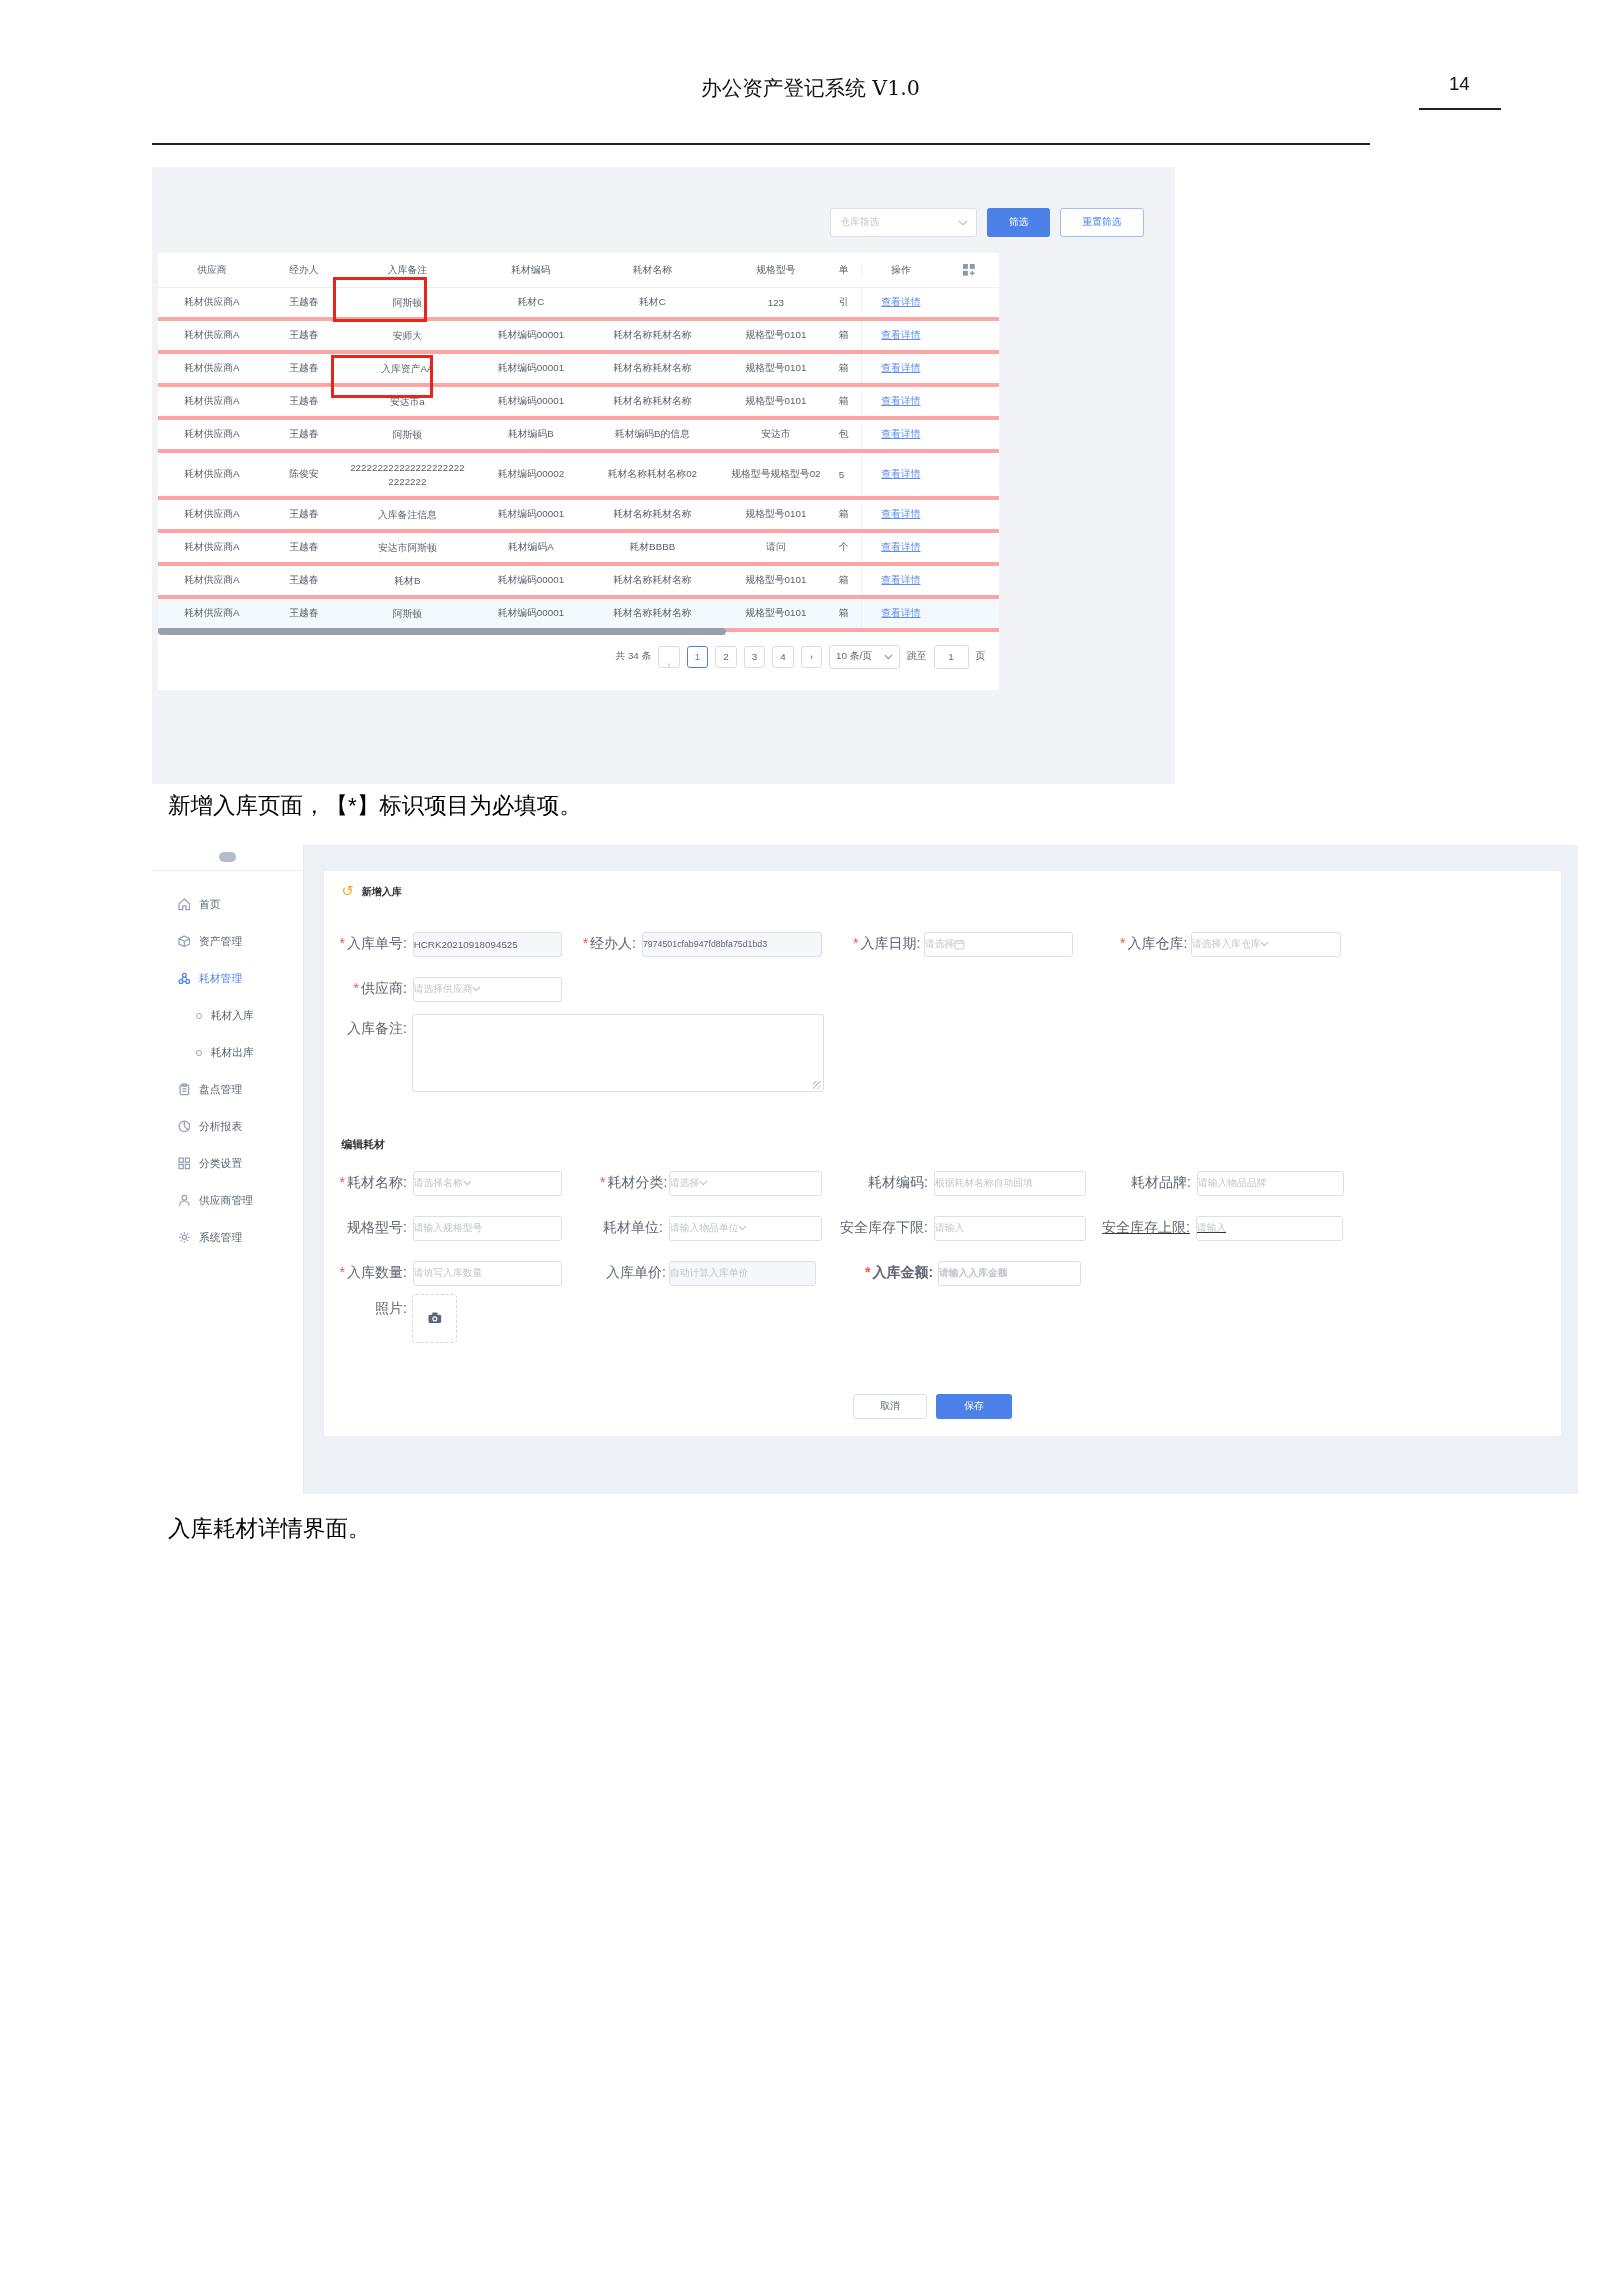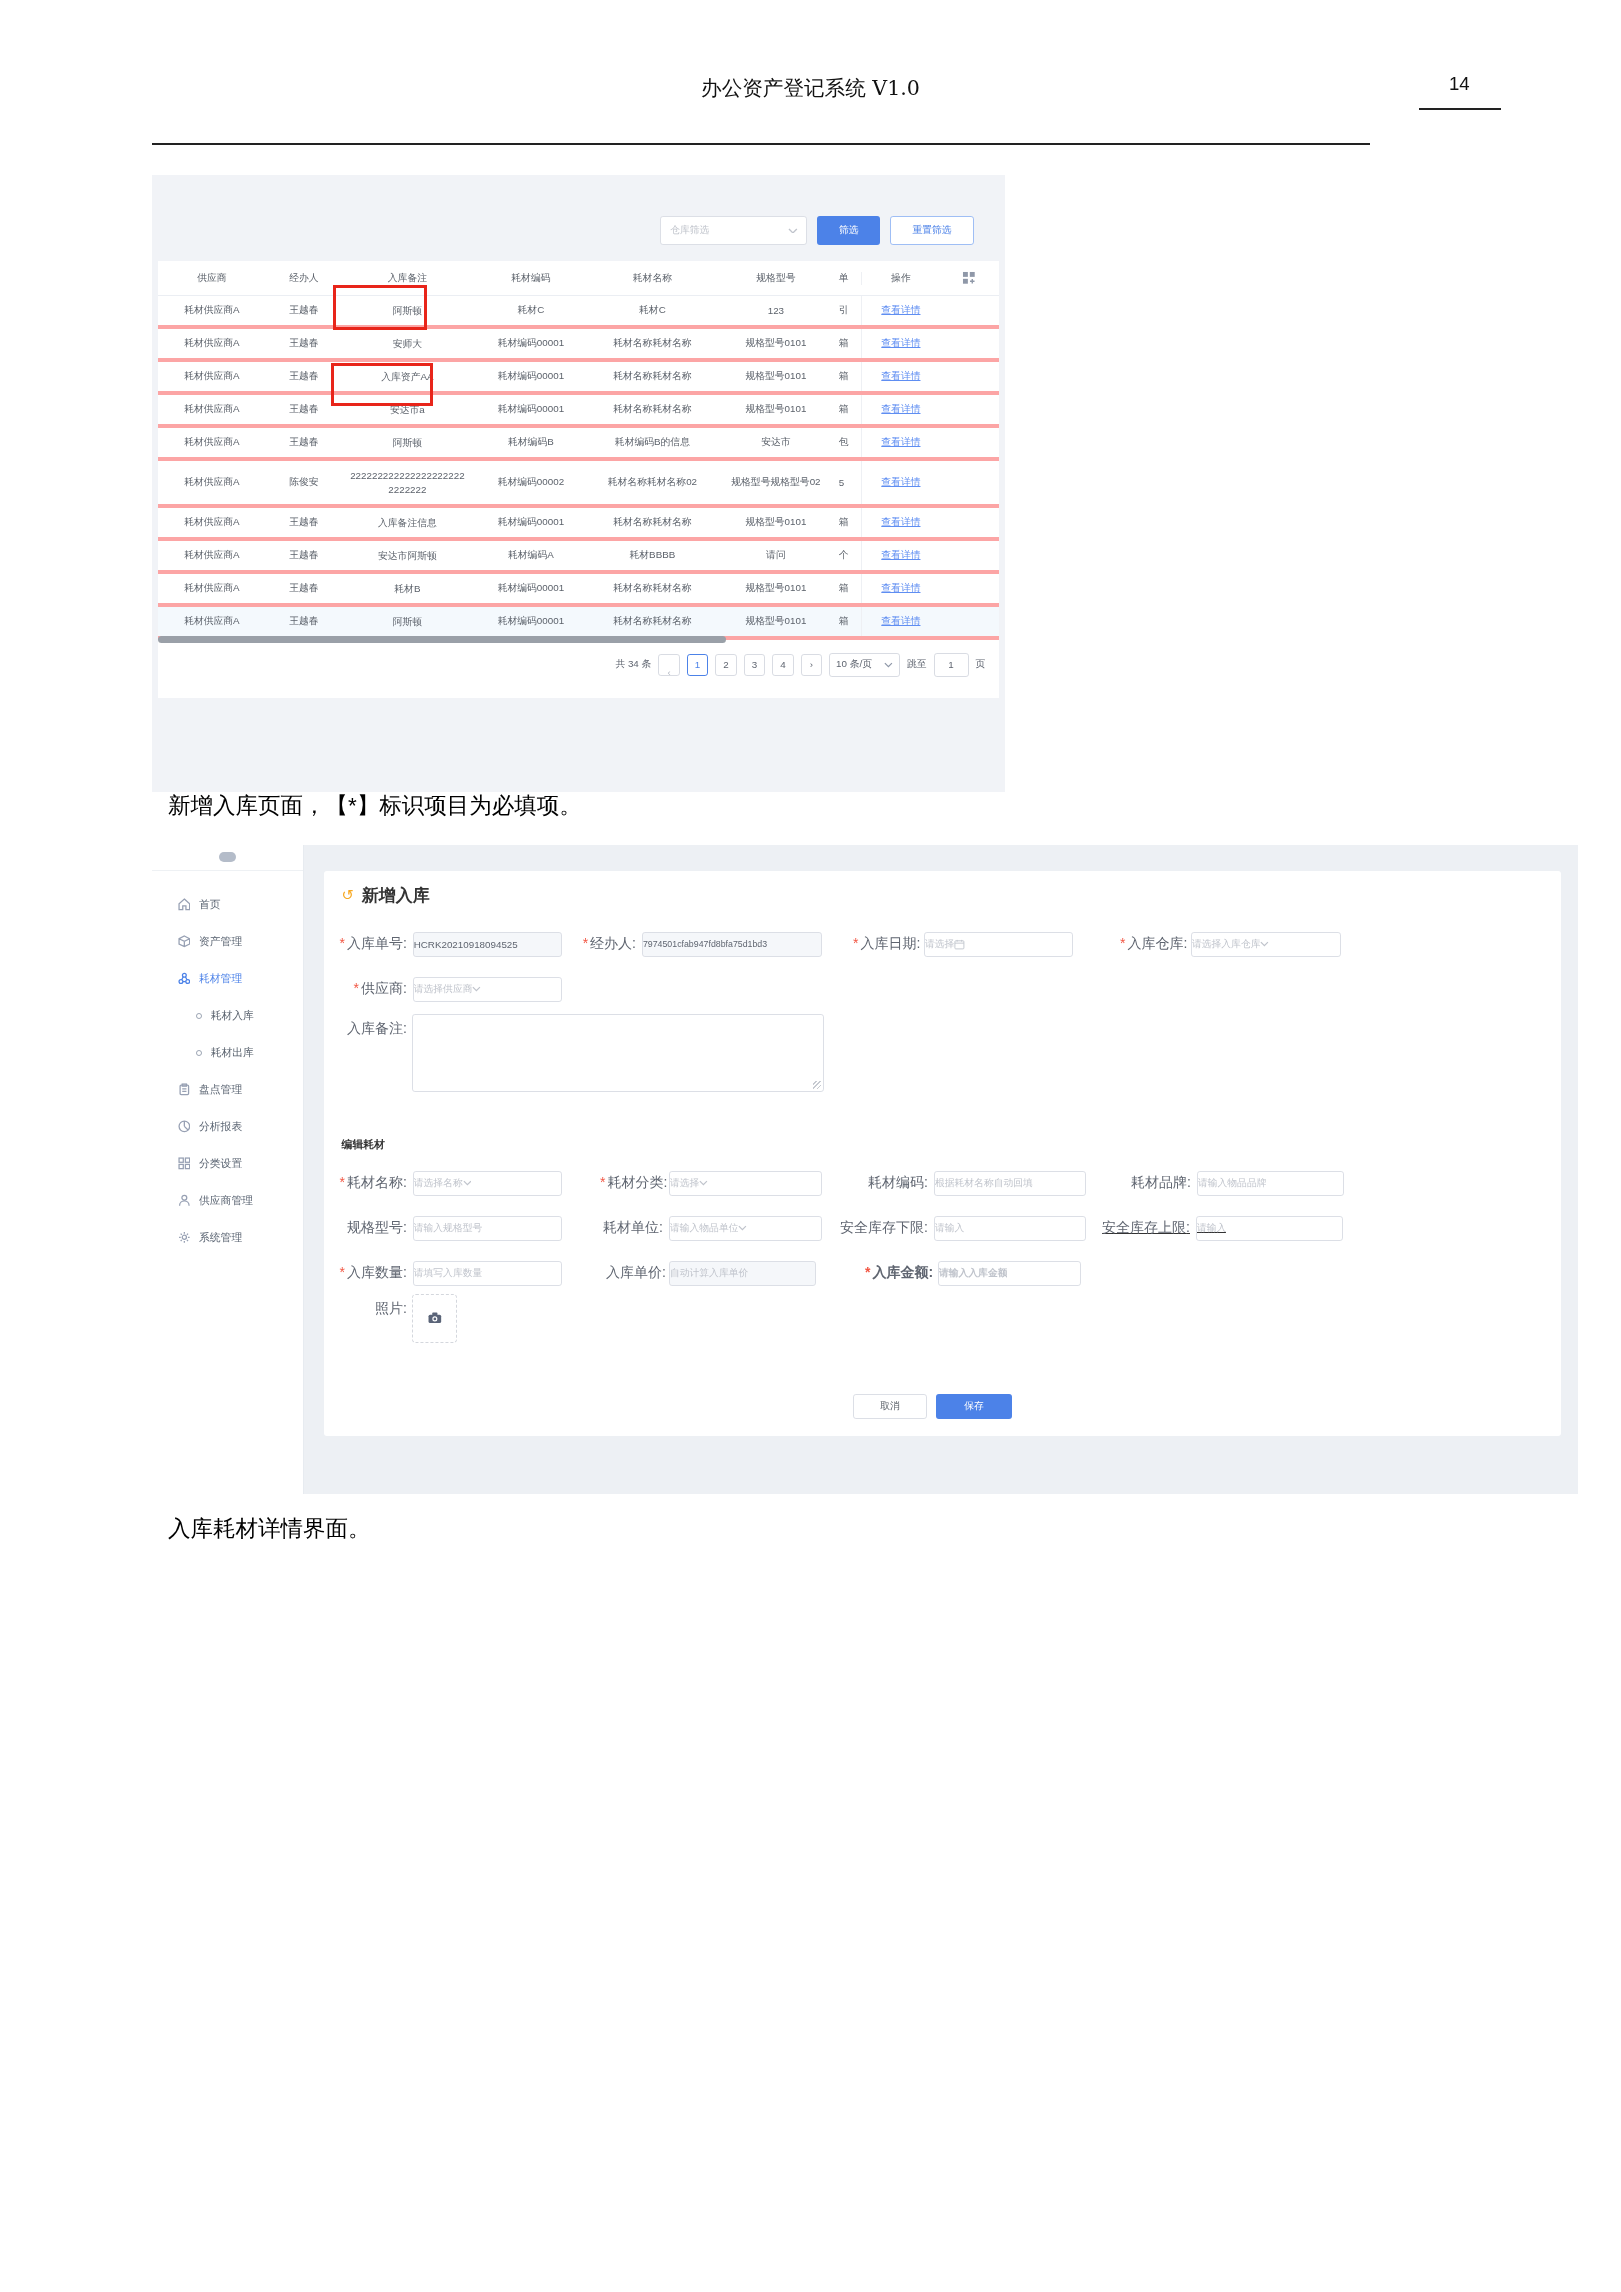--- a/index.html
+++ b/index.html
@@ -23,7 +23,7 @@
   .cap2{top:1513px;}
 
   
-  .shot1{position:absolute; left:152px; top:167px; width:853px; height:617px; background:#f1f3f7; overflow:hidden;margin-top:8px;}
+  .shot1{position:absolute; left:152px; top:167px; width:1023px; height:617px; background:#f1f3f7; overflow:hidden;}
   .filter-row{position:absolute; top:41px; right:31px; display:flex; gap:9.8px; align-items:center;}
   .select{height:29px; background:#fff; border:1px solid #dcdfe6; border-radius:2.9px;
           display:flex; align-items:center; justify-content:space-between; padding:0 8.8px; font-size:9.8px;}

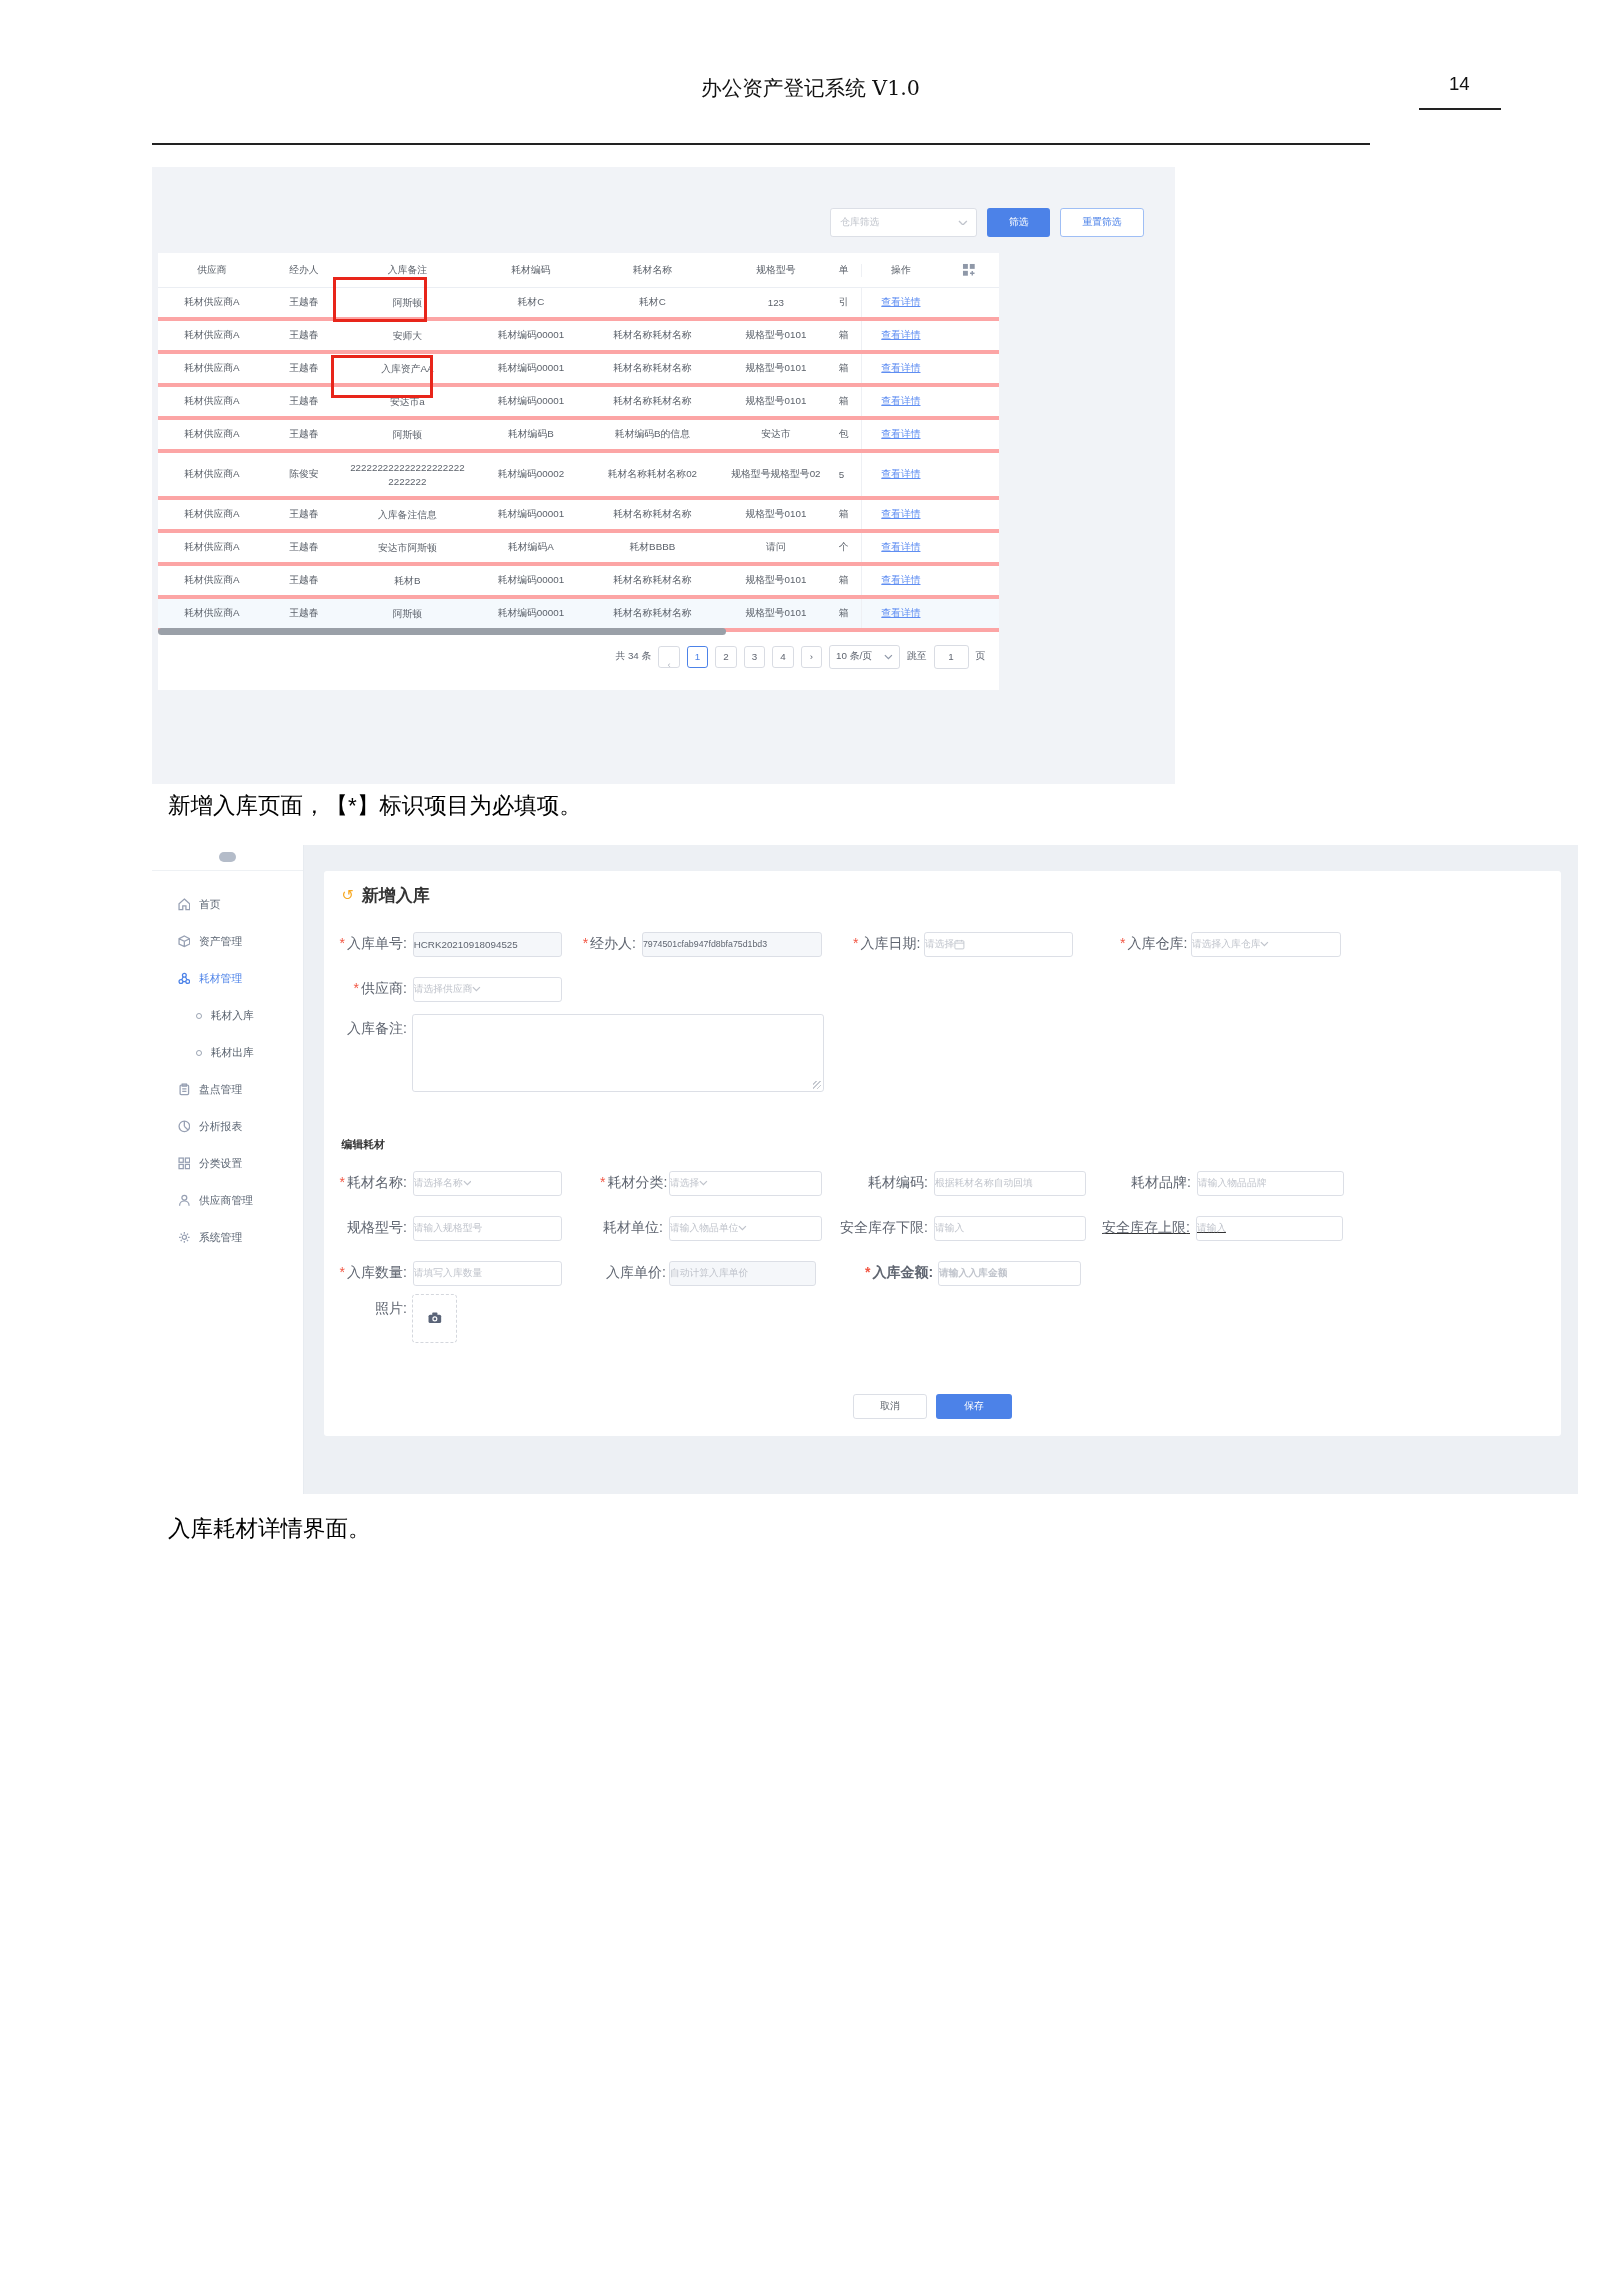--- a/index.html
+++ b/index.html
@@ -79,7 +79,7 @@
   .card{position:absolute; left:172px; top:25.5px; width:1237px; height:565px; background:#fff; border-radius:2.9px;}
   .card-head{position:absolute; top:13.7px; left:17.6px; display:flex; align-items:center; gap:7.8px;}
   .head-icon{color:#f7a821; font-size:14.7px; line-height:1;}
-  .head-title{font-size:17px; font-weight:bold; color:#333;}
+  .head-title{font-size:10px; font-weight:bold; color:#333;}
   .fg{position:absolute; display:flex; align-items:center;}
   .fl{font-size:14px; color:#5f6570; text-align:right; margin-right:5.9px; white-space:nowrap;}
   .fl::after{content:":";}

